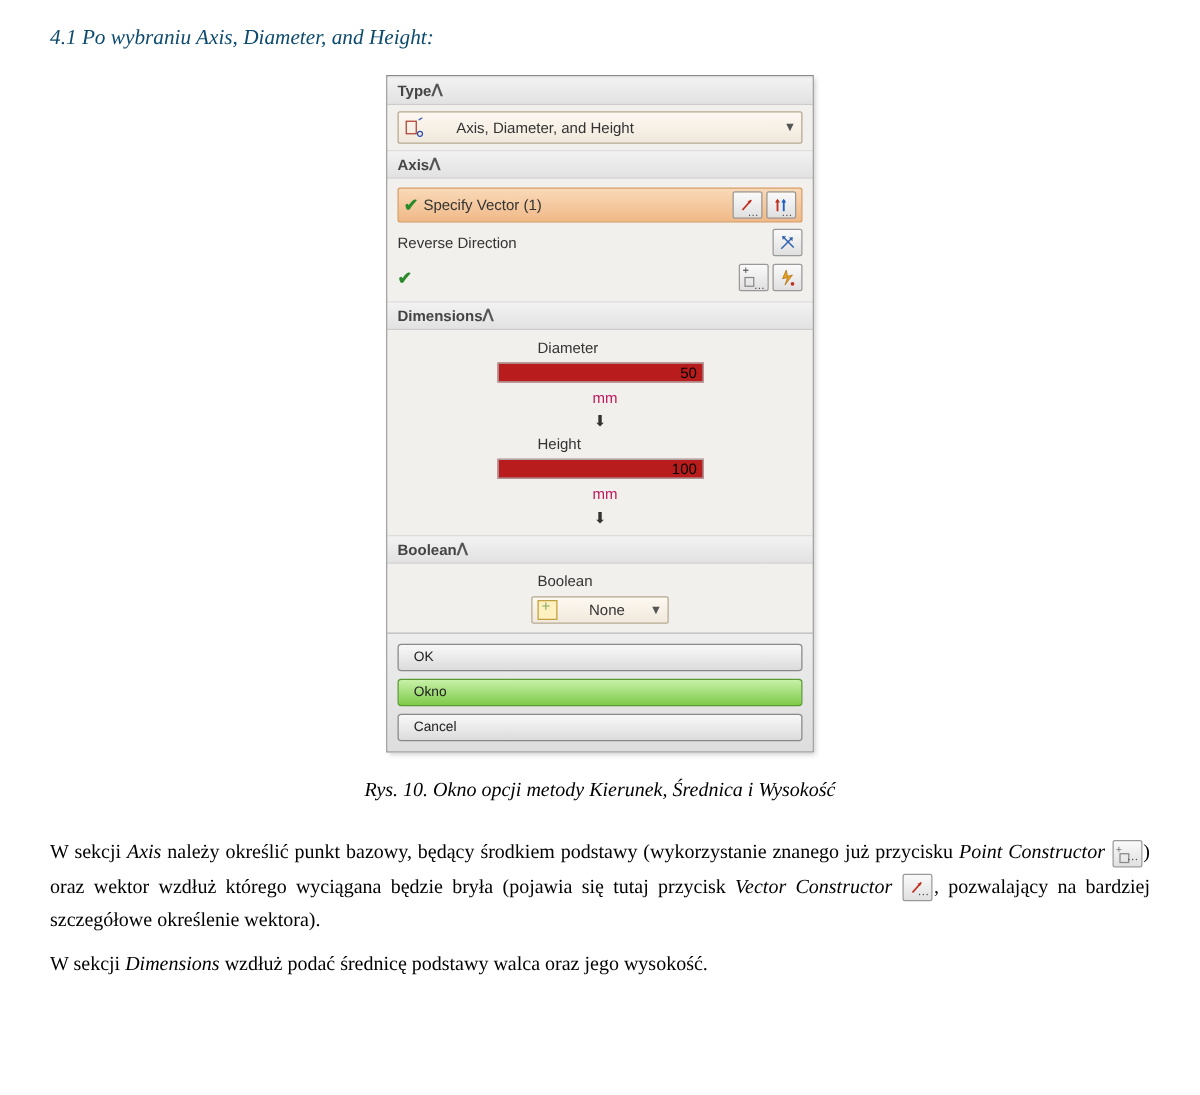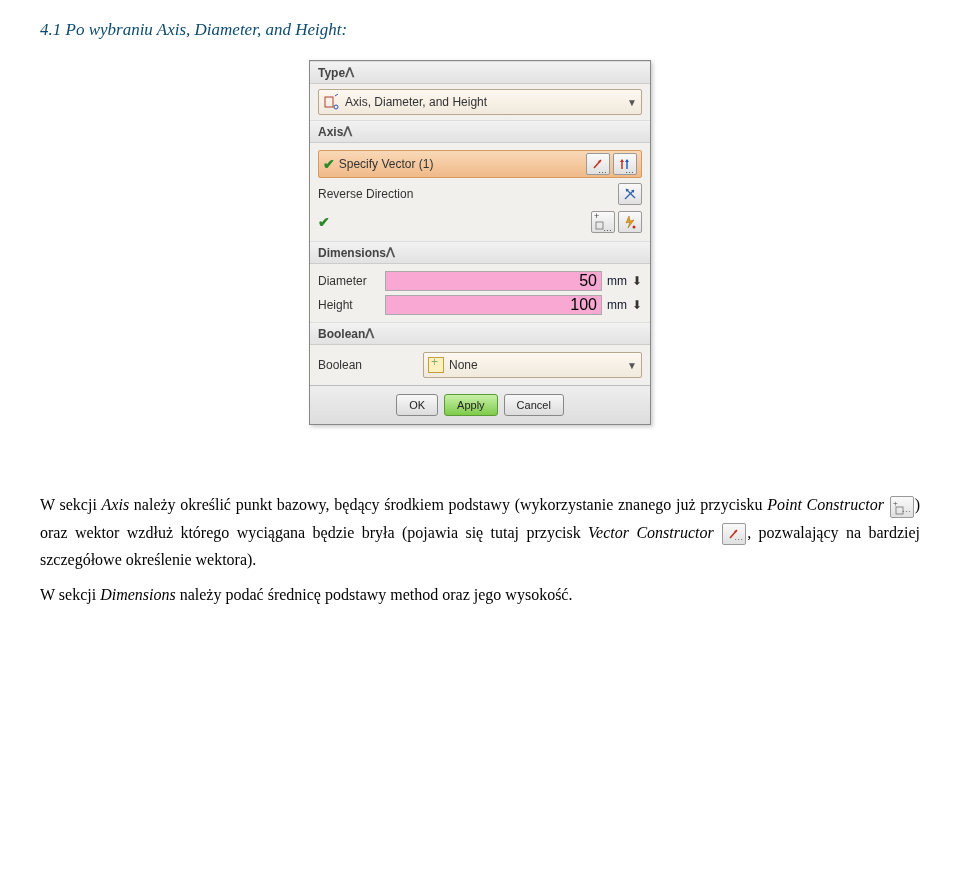--- a/index.html
+++ b/index.html
@@ -59,6 +59,7 @@
     border-radius: 2px;
     padding: 2px 4px;
     height: 20px;
+    gap: 20px;
   }
   .combo-icon {
     width: 16px;

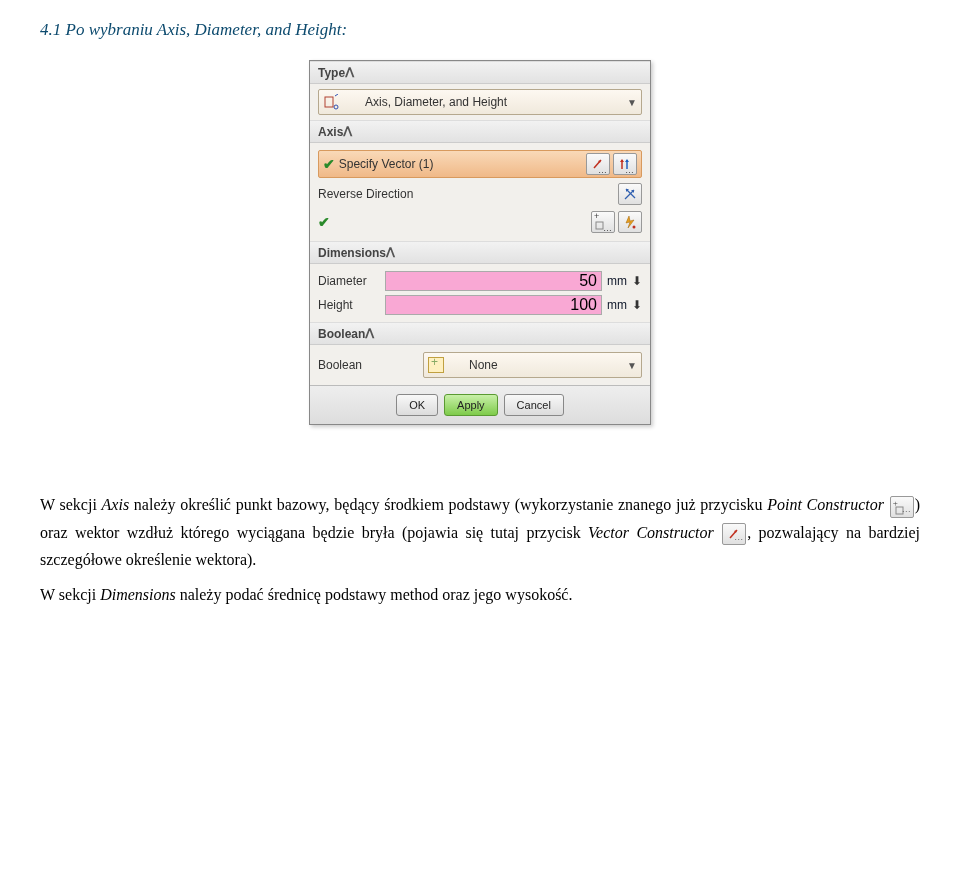--- a/index.html
+++ b/index.html
@@ -122,6 +122,7 @@
     align-items: center;
     gap: 5px;
     padding: 2px 0;
+    flex-direction: column;
   }
   .dim-label {
     width: 100px;

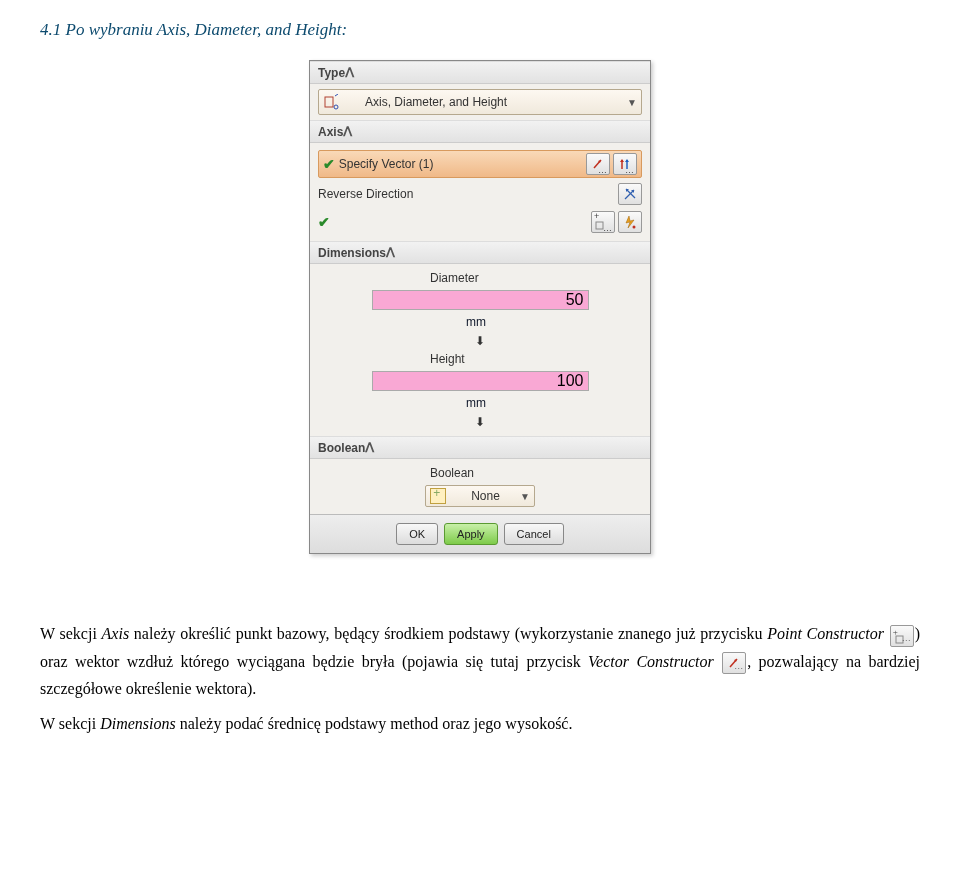--- a/index.html
+++ b/index.html
@@ -132,10 +132,10 @@
     flex: 1;
     height: 18px;
     border: 1px solid #aaa;
-    background: #f9a8d4;
+    background: #b91c1c;
     padding: 0 4px;
     font-family: Tahoma, Arial, sans-serif;
-    font-size: 16px;
+    font-size: 12px;
     text-align: right;
   }
   .dim-unit {

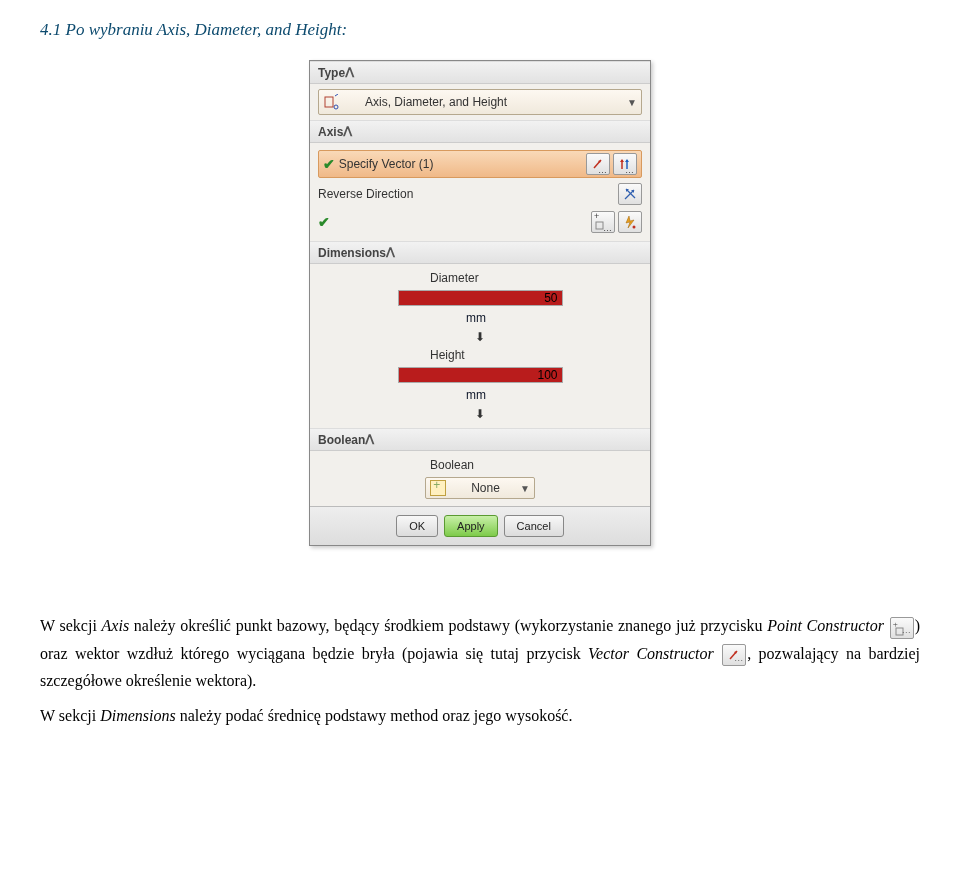--- a/index.html
+++ b/index.html
@@ -140,8 +140,8 @@
   }
   .dim-unit {
     width: 28px;
-    text-align: left;
-    color: #0f172a;
+    text-align: right;
+    color: #be185d;
   }
   .dim-arrow {
     width: 16px;

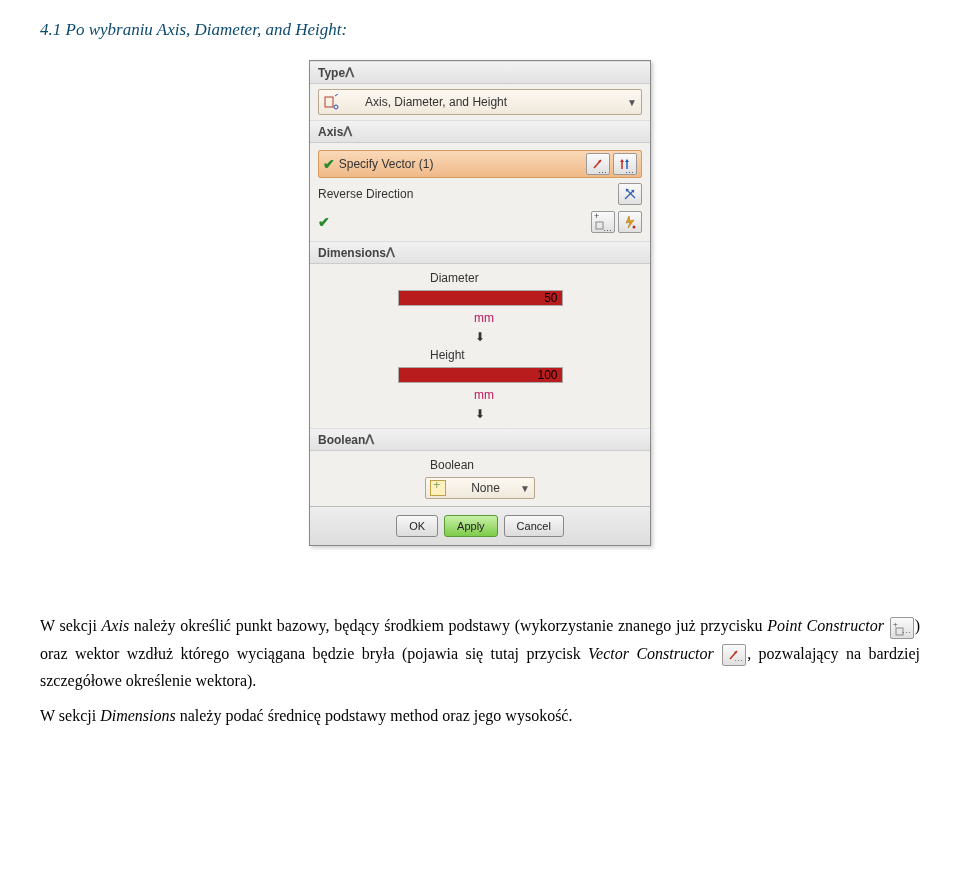--- a/index.html
+++ b/index.html
@@ -152,11 +152,12 @@
   }
   .btn-bar {
     display: flex;
-    justify-content: center;
+    justify-content: flex-end;
     gap: 6px;
     padding: 8px;
     background: linear-gradient(#eee, #ddd);
     border-top: 1px solid #bbb;
+    flex-direction: column;
   }
   .btn {
     height: 22px;

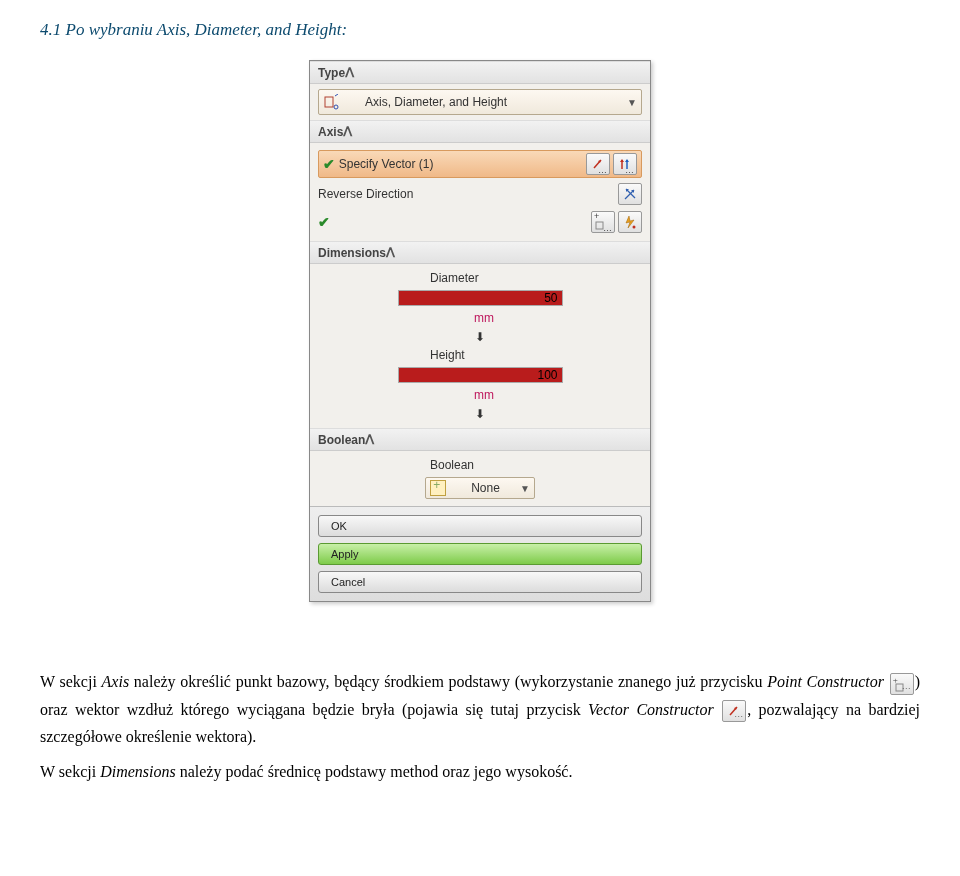--- a/index.html
+++ b/index.html
@@ -355,7 +355,7 @@
 
     <div class="btn-bar">
       <button class="btn">OK</button>
-      <button class="btn btn-apply">Apply</button>
+      <button class="btn btn-apply">Okno</button>
       <button class="btn">Cancel</button>
     </div>
   </div>

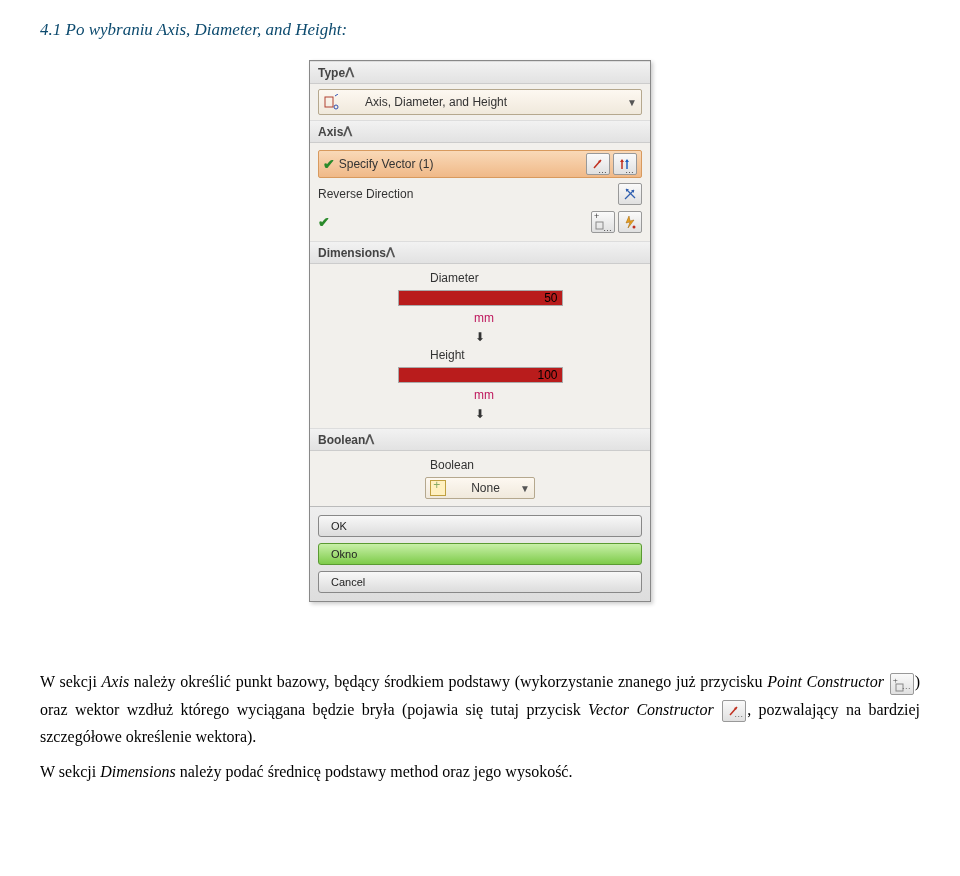--- a/index.html
+++ b/index.html
@@ -362,7 +362,7 @@
 </div>
 
 <div class="caption">
-  <br>
+  <span>Rys. 10. Okno opcji metody Kierunek, Średnica i Wysokość</span><br>
 </div>
 
 <p class="body-text">

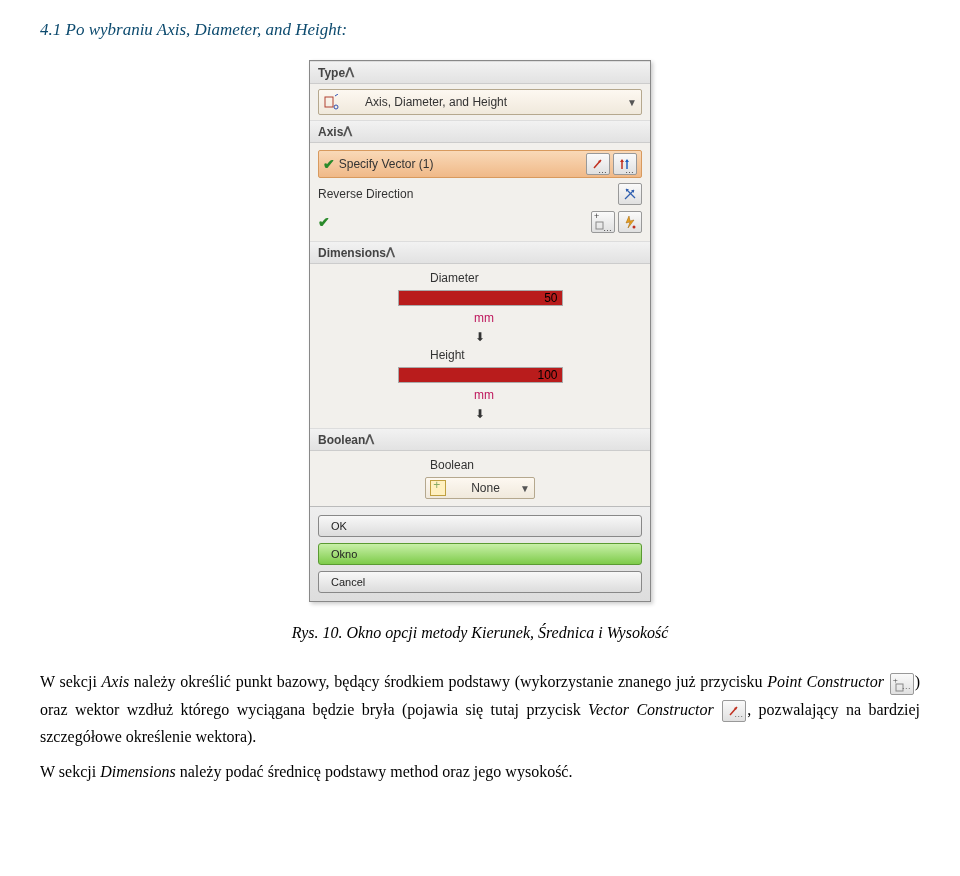--- a/index.html
+++ b/index.html
@@ -384,7 +384,7 @@
 </p>
 
 <p class="body-text">
-  <span>W sekcji </span><span class="italic">Dimensions</span><span> należy podać średnicę podstawy method oraz jego wysokość.</span>
+  <span>W sekcji </span><span class="italic">Dimensions</span><span> wzdłuż podać średnicę podstawy walca oraz jego wysokość.</span>
 </p>
 
 </body></html>

